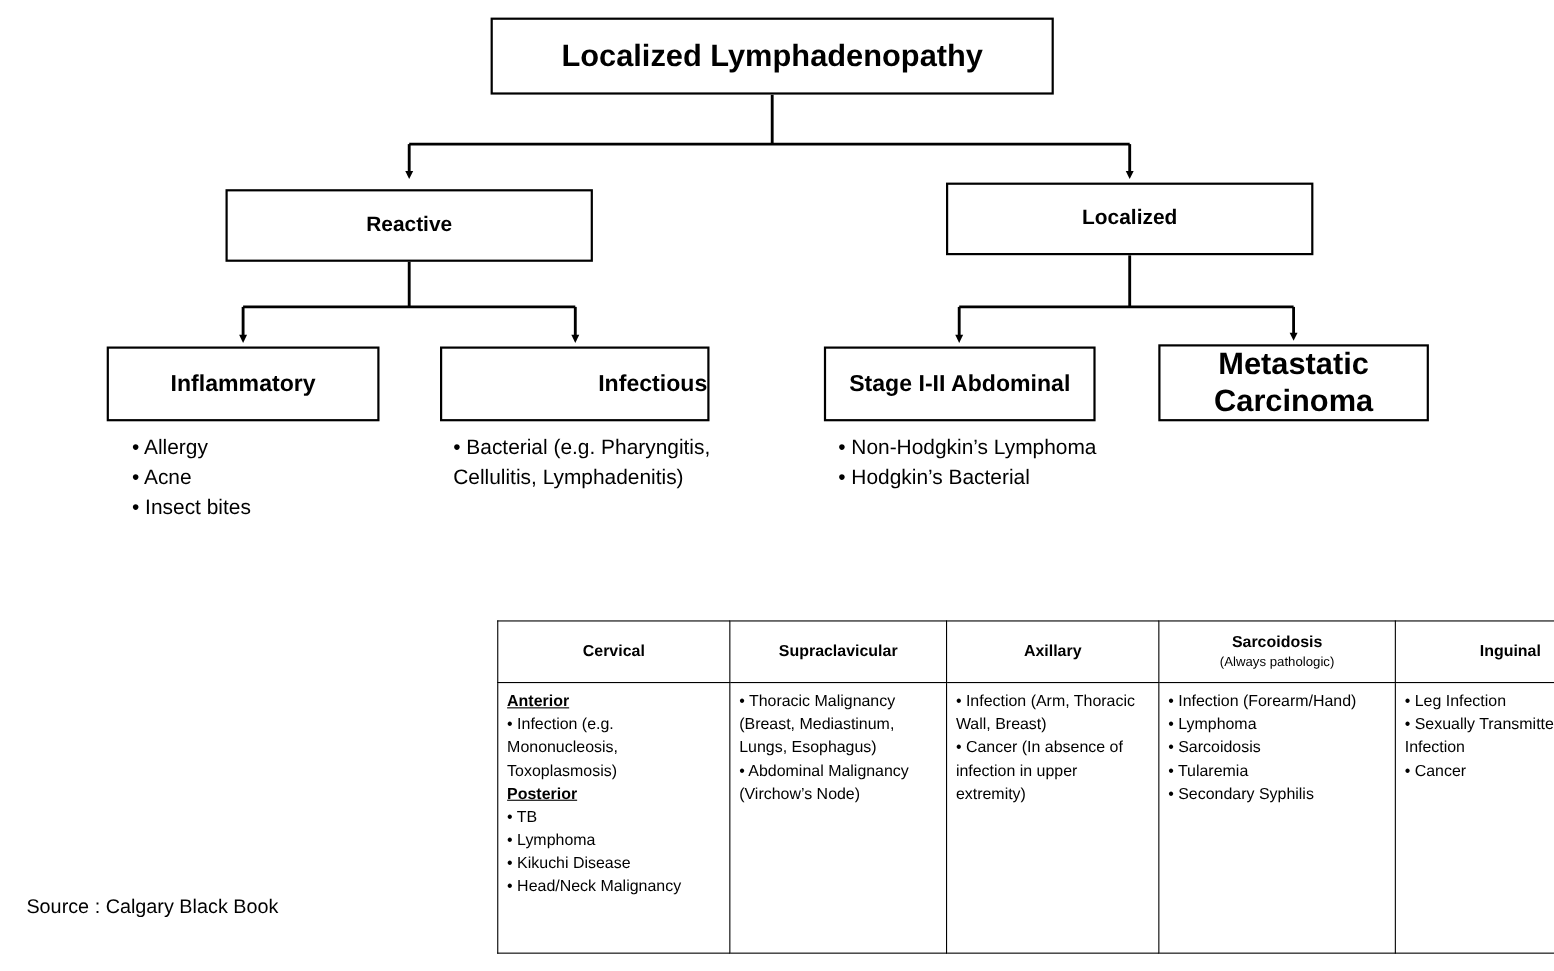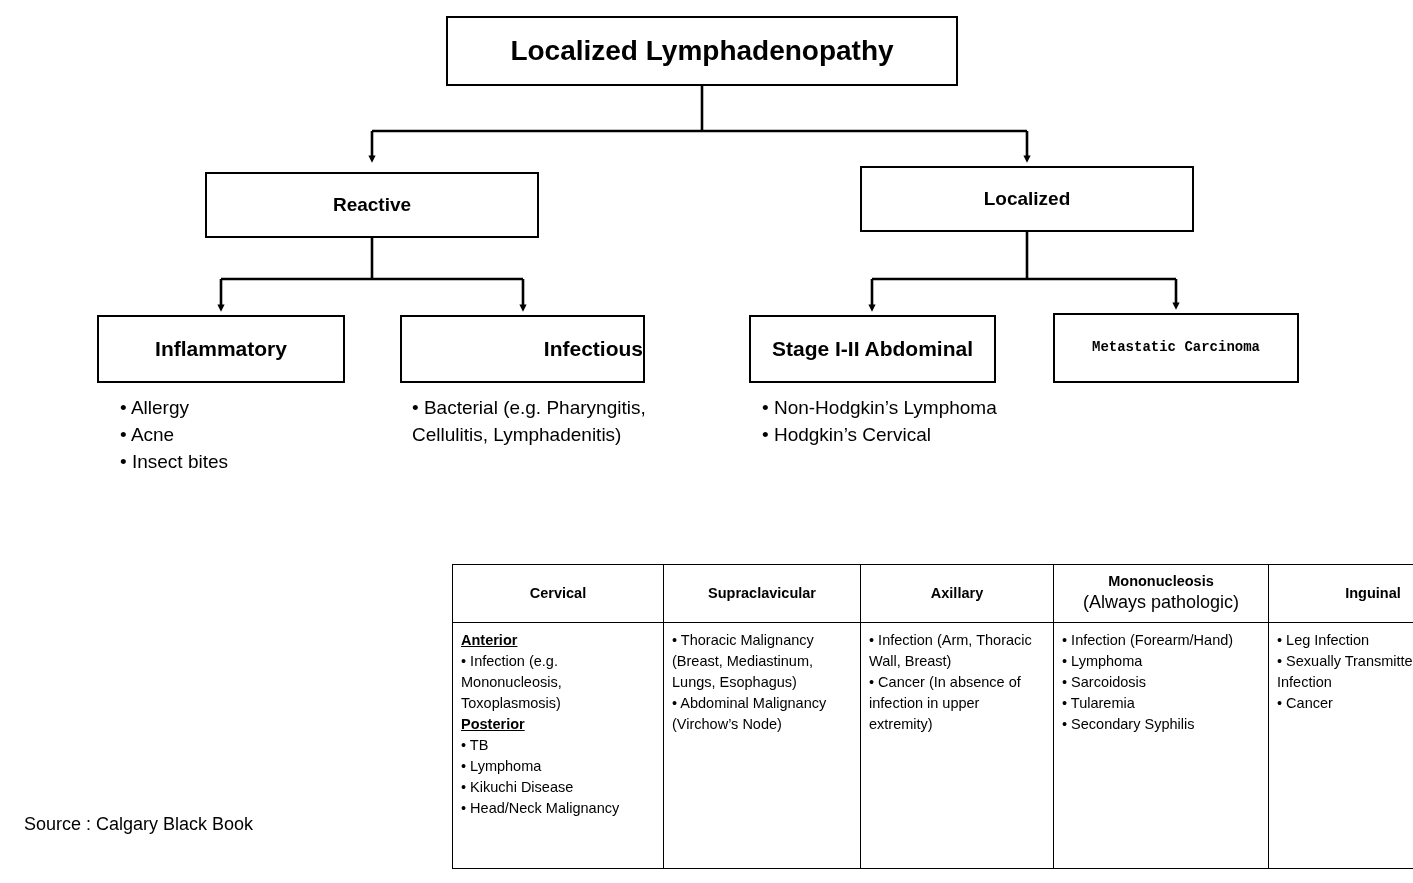--- a/index.html
+++ b/index.html
@@ -45,7 +45,7 @@
   .node-inflam     { left: 97px;   top: 315px; width: 248px; height: 68px;  font-size: 21px; }
   .node-infect     { left: 400px;  top: 315px; width: 245px; height: 68px;  font-size: 21px; justify-content: flex-end; }
   .node-stage      { left: 749px;  top: 315px; width: 247px; height: 68px;  font-size: 21px; }
-  .node-meta       { left: 1053px; top: 313px; width: 246px; height: 70px;  font-size: 14px; font-family: Liberation Mono, monospace; }
+  .node-meta       { left: 1053px; top: 313px; width: 246px; height: 70px;  font-size: 28px; }
 
   
   .bullets {

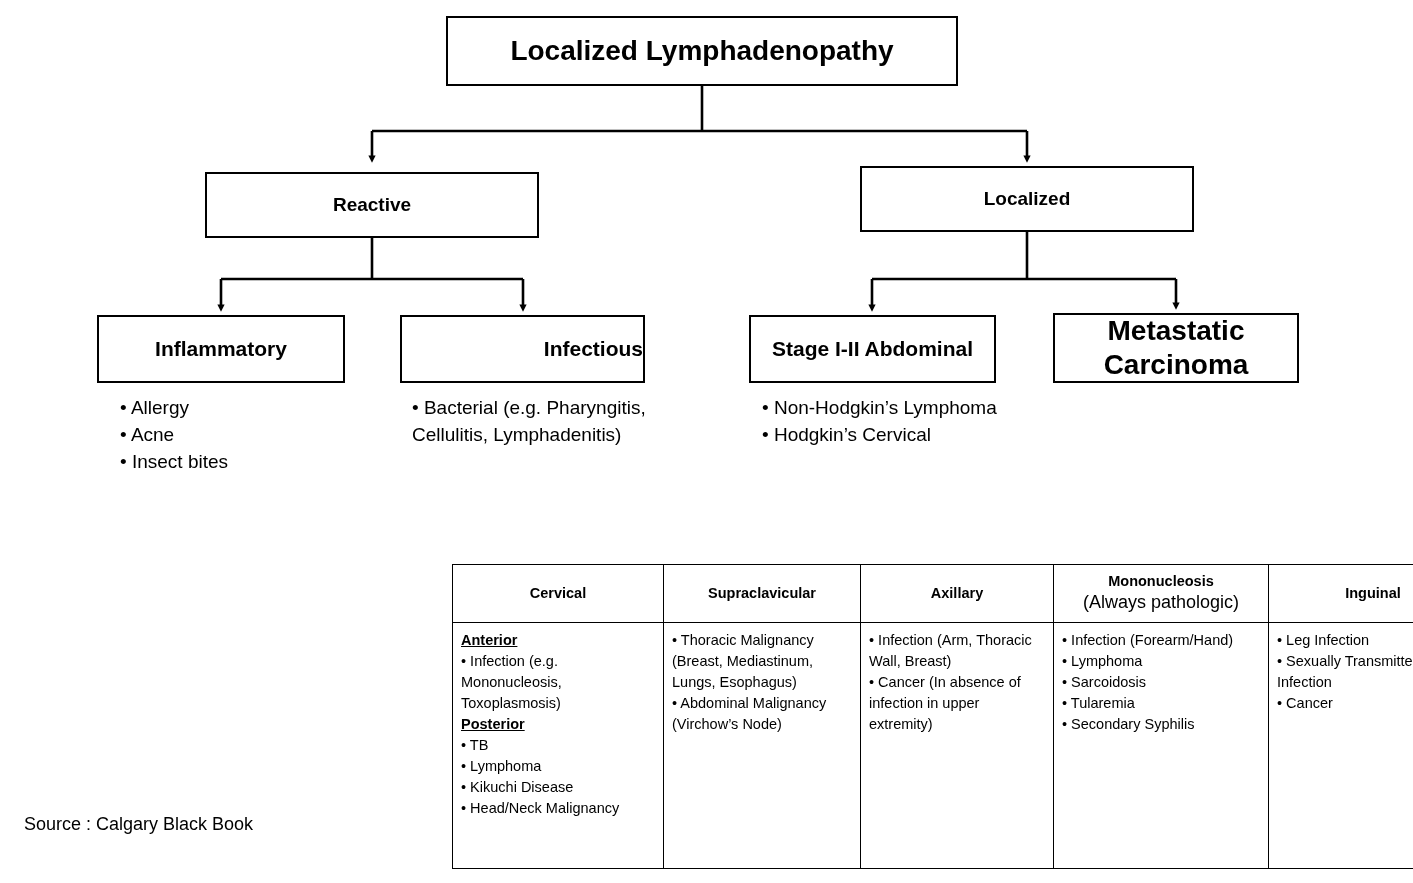--- a/index.html
+++ b/index.html
@@ -182,7 +182,7 @@
 • Insect bites</div>
   <div class="bullets bul-infect">• Bacterial (e.g. Pharyngitis, Cellulitis, Lymphadenitis)</div>
   <div class="bullets bul-stage">• Non-Hodgkin’s Lymphoma
-• Hodgkin’s Cervical</div>
+• Hodgkin’s Bacterial</div>
 
   <table class="grid-table">
     <thead>

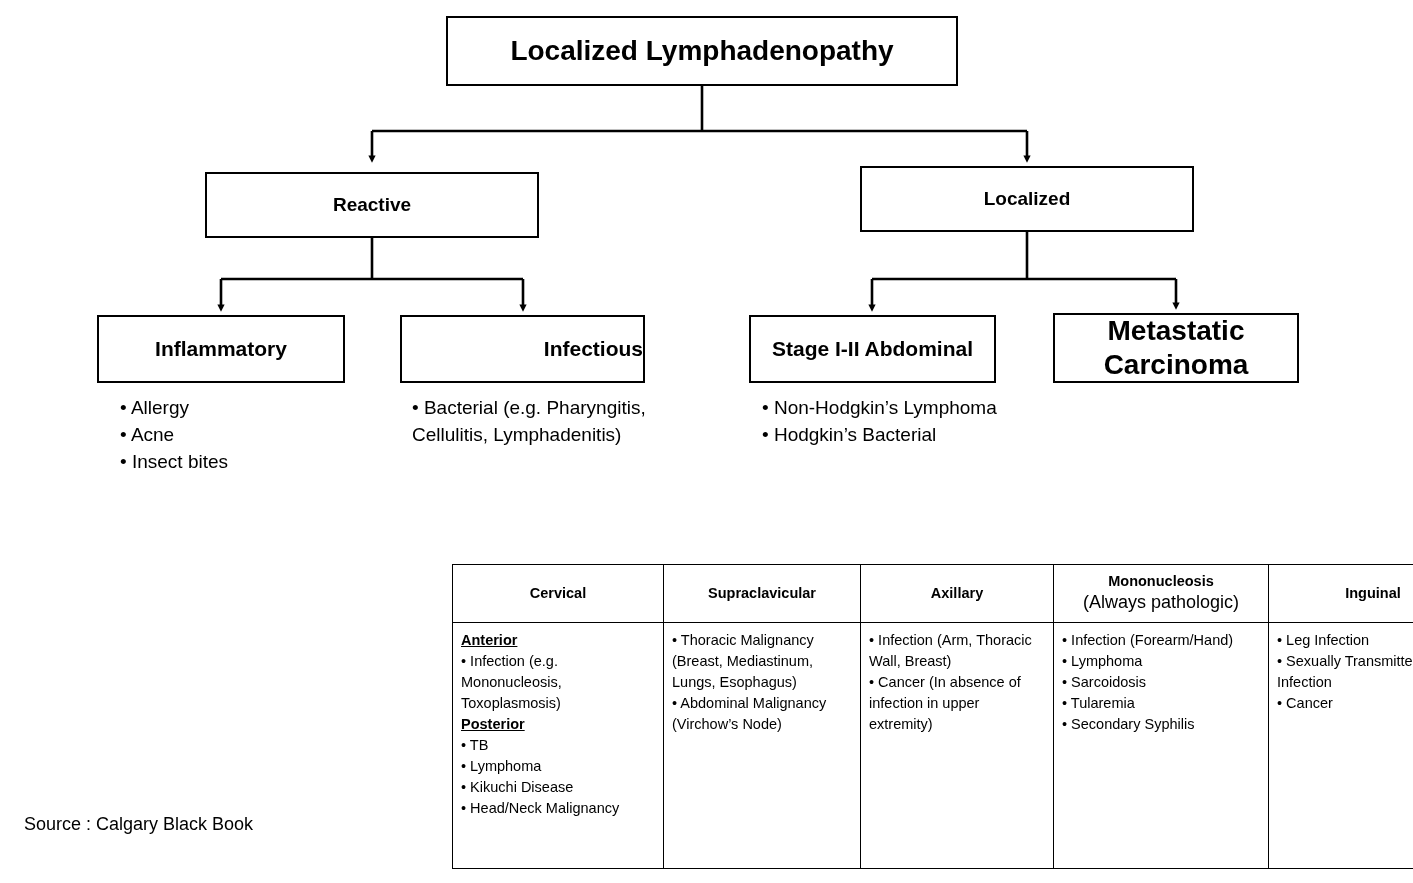--- a/index.html
+++ b/index.html
@@ -197,7 +197,7 @@
           <span>Axillary</span>
         </th>
         <th class="col-epitrochlear">
-          <span>Mononucleosis</span>
+          <span>Sarcoidosis</span>
           <span class="th-sub">(Always pathologic)</span>
         </th>
         <th class="col-inguinal">

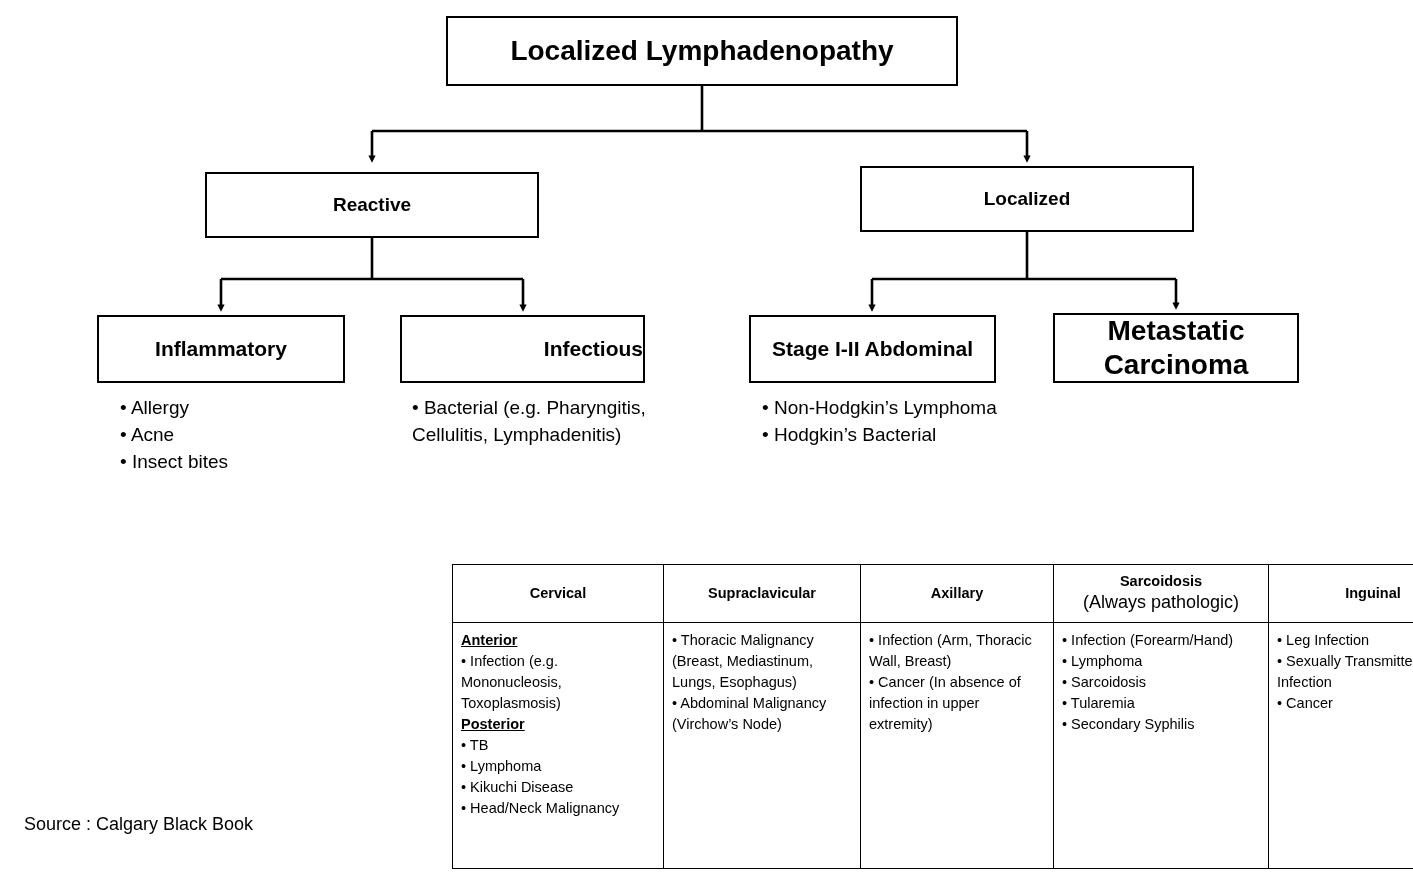--- a/index.html
+++ b/index.html
@@ -107,7 +107,7 @@
   .th-sub {
     display: block;
     font-weight: normal;
-    font-size: 18px;
+    font-size: 12px;
   }
   .subhead {
     text-decoration: underline;

